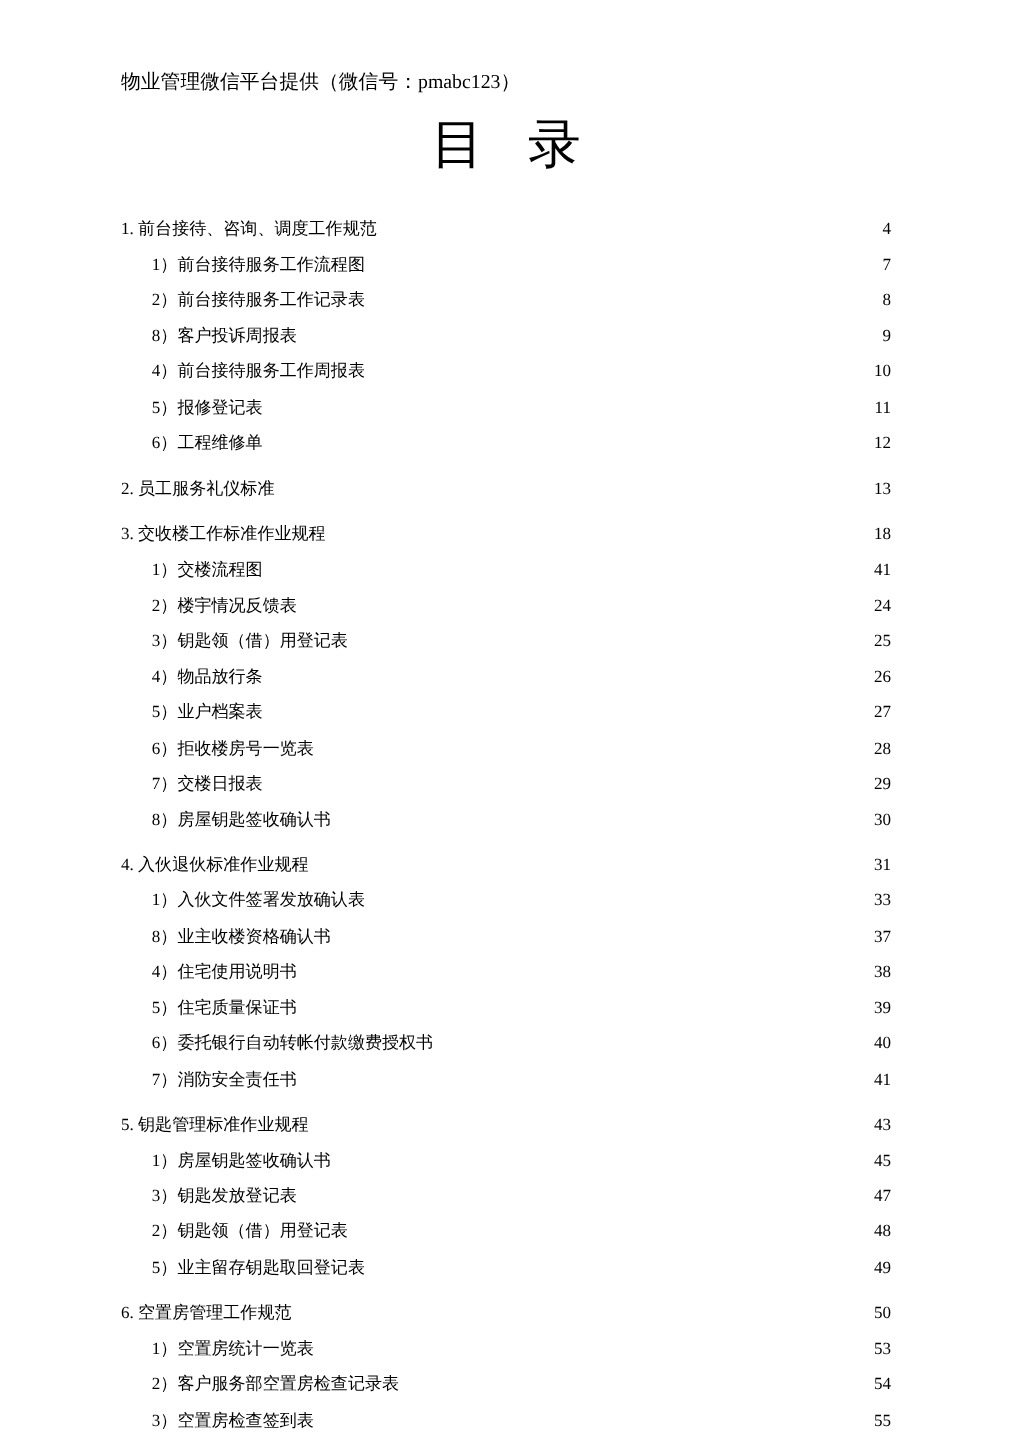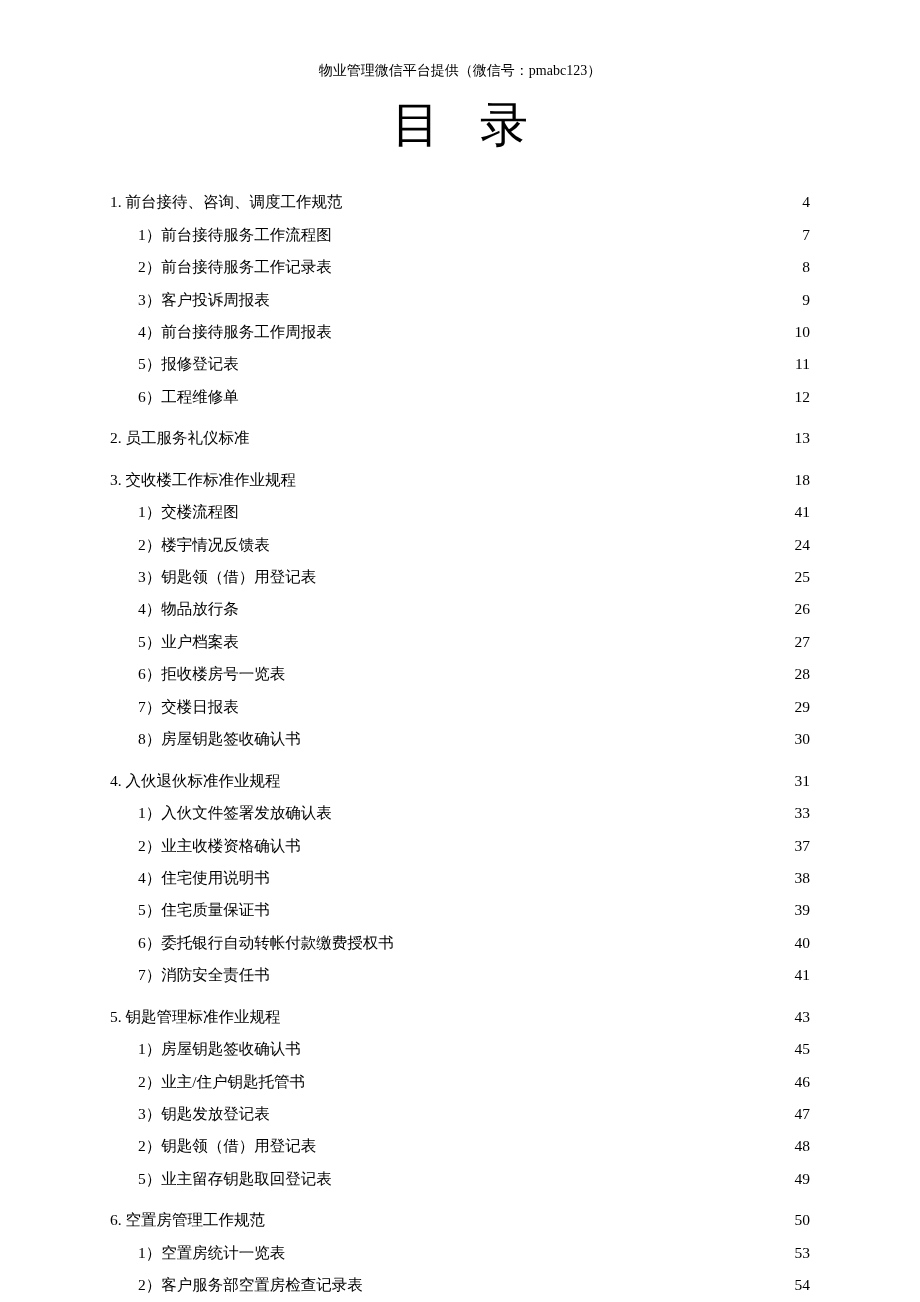--- a/index.html
+++ b/index.html
@@ -14,8 +14,7 @@
       line-height: 1.6;
     }
     .header-note {
-      text-align: center;
-      font-size: 14px;
+      font-size: 18px;
       margin-bottom: 8px;
     }
     .title {

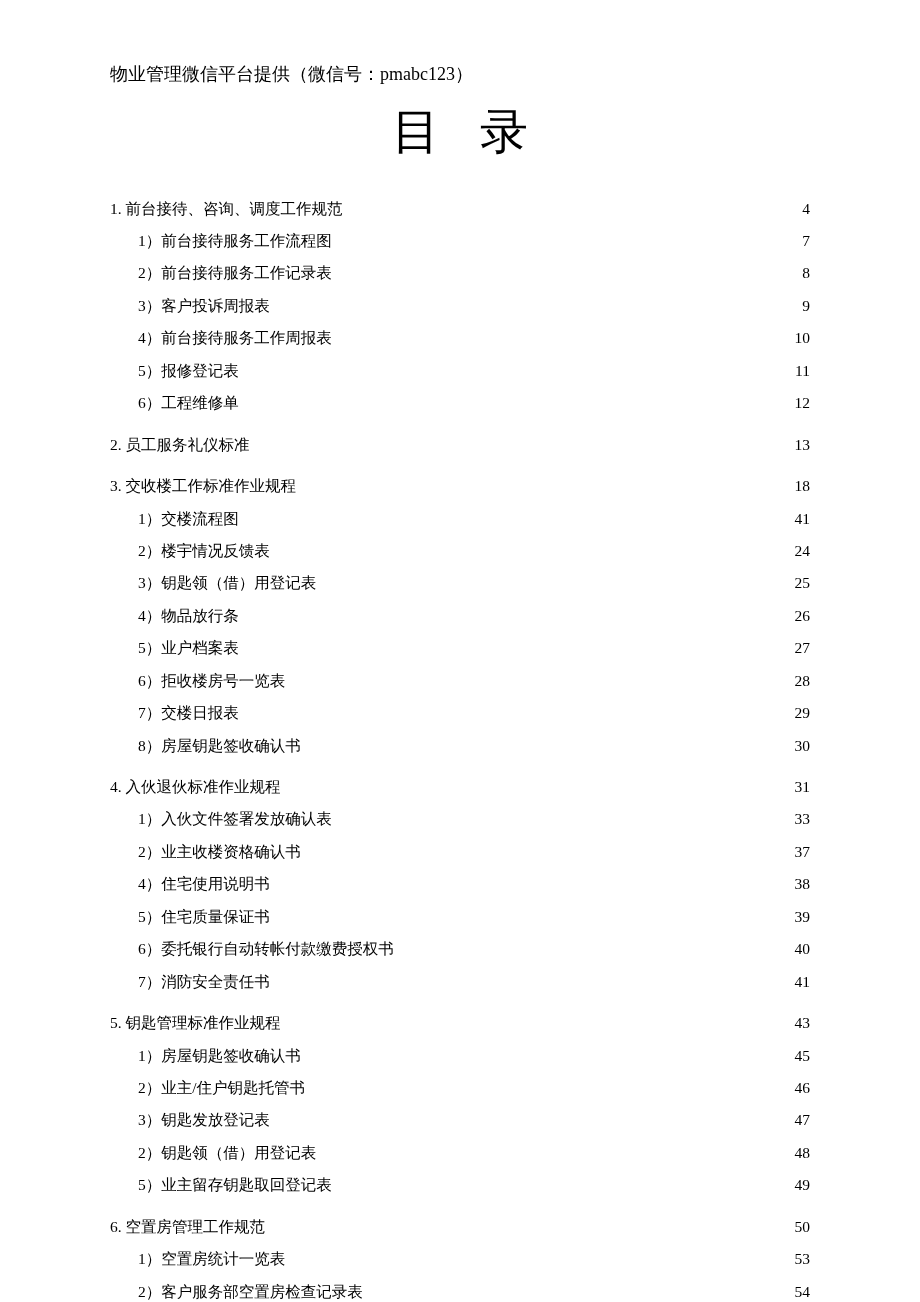--- a/index.html
+++ b/index.html
@@ -75,7 +75,7 @@
       <span class="toc-page">8</span>
     </li>
     <li class="toc-item level-1">
-      <span class="toc-label">3）客户投诉周报表 </span>
+      <span class="toc-label">8）客户投诉周报表 </span>
       <span class="toc-dots"></span>
       <span class="toc-page">9</span>
     </li>

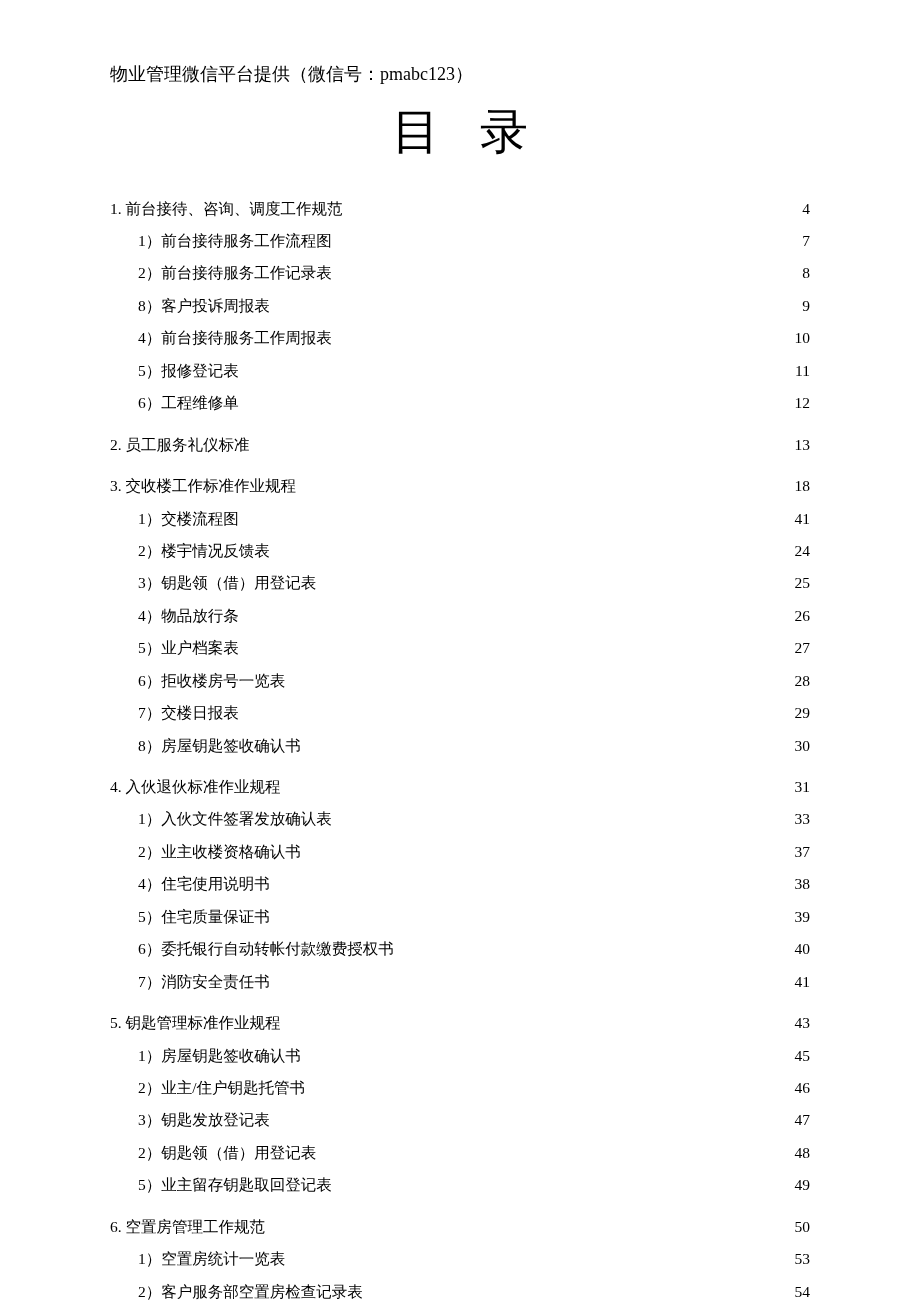--- a/index.html
+++ b/index.html
@@ -155,7 +155,7 @@
       <span class="toc-page">33</span>
     </li>
     <li class="toc-item level-1">
-      <span class="toc-label">2）业主收楼资格确认书</span>
+      <span class="toc-label">8）业主收楼资格确认书</span>
       <span class="toc-dots"></span>
       <span class="toc-page">37</span>
     </li>

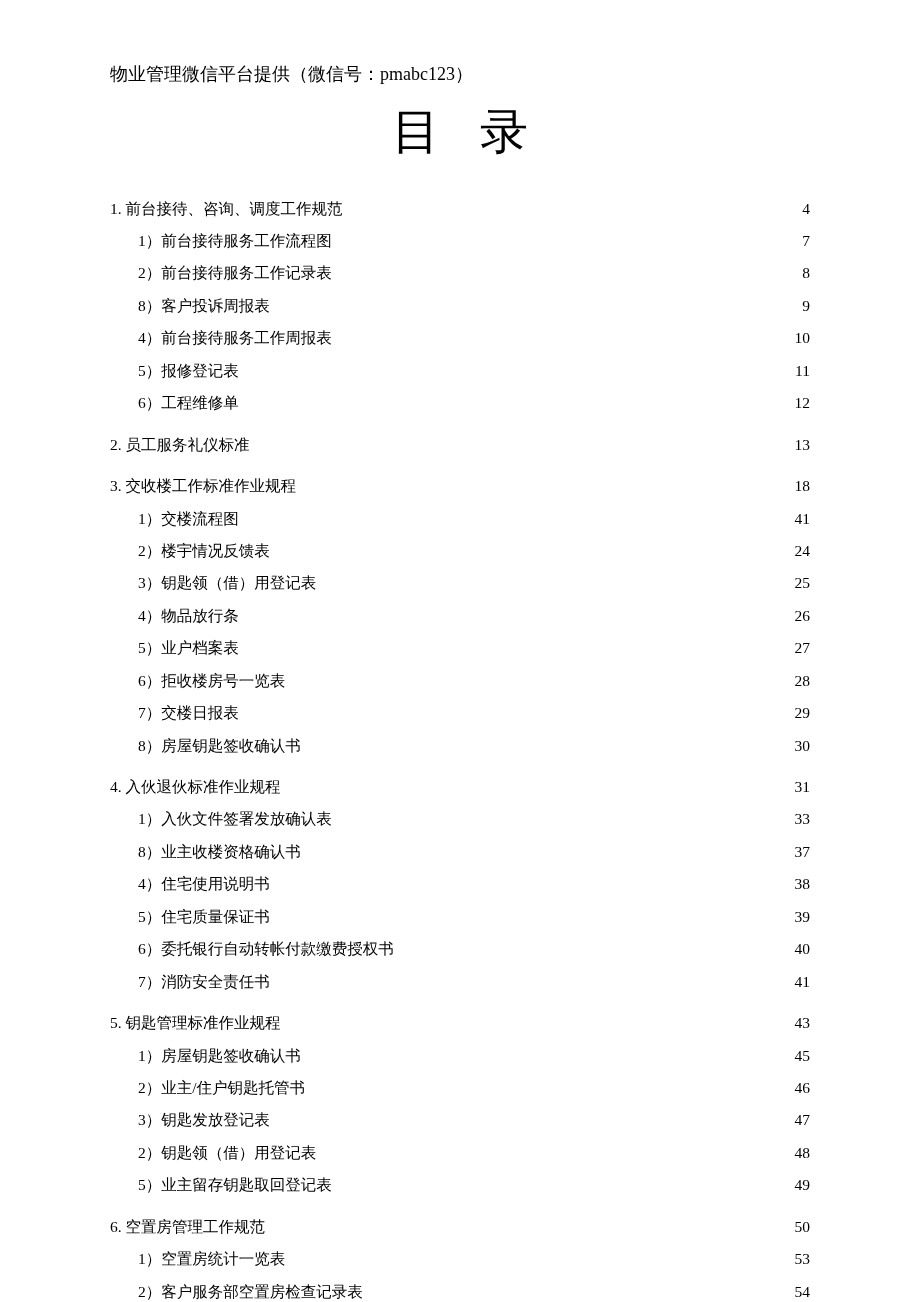--- a/index.html
+++ b/index.html
@@ -190,11 +190,6 @@
       <span class="toc-page">45</span>
     </li>
     <li class="toc-item level-1">
-      <span class="toc-label">2）业主/住户钥匙托管书 </span>
-      <span class="toc-dots"></span>
-      <span class="toc-page">46</span>
-    </li>
-    <li class="toc-item level-1">
       <span class="toc-label">3）钥匙发放登记表</span>
       <span class="toc-dots"></span>
       <span class="toc-page">47</span>

